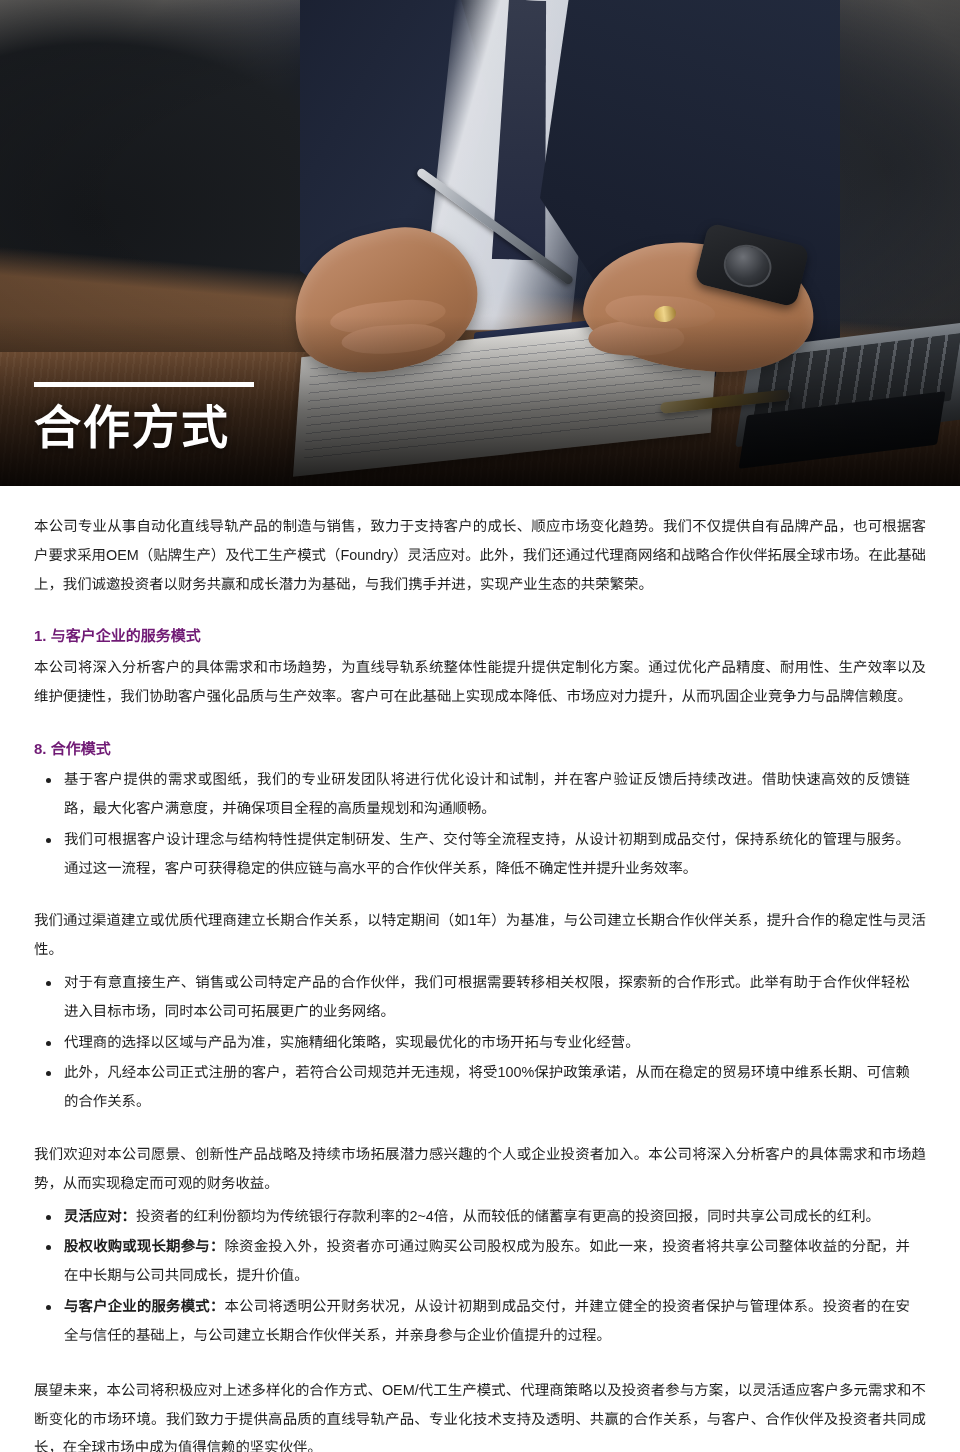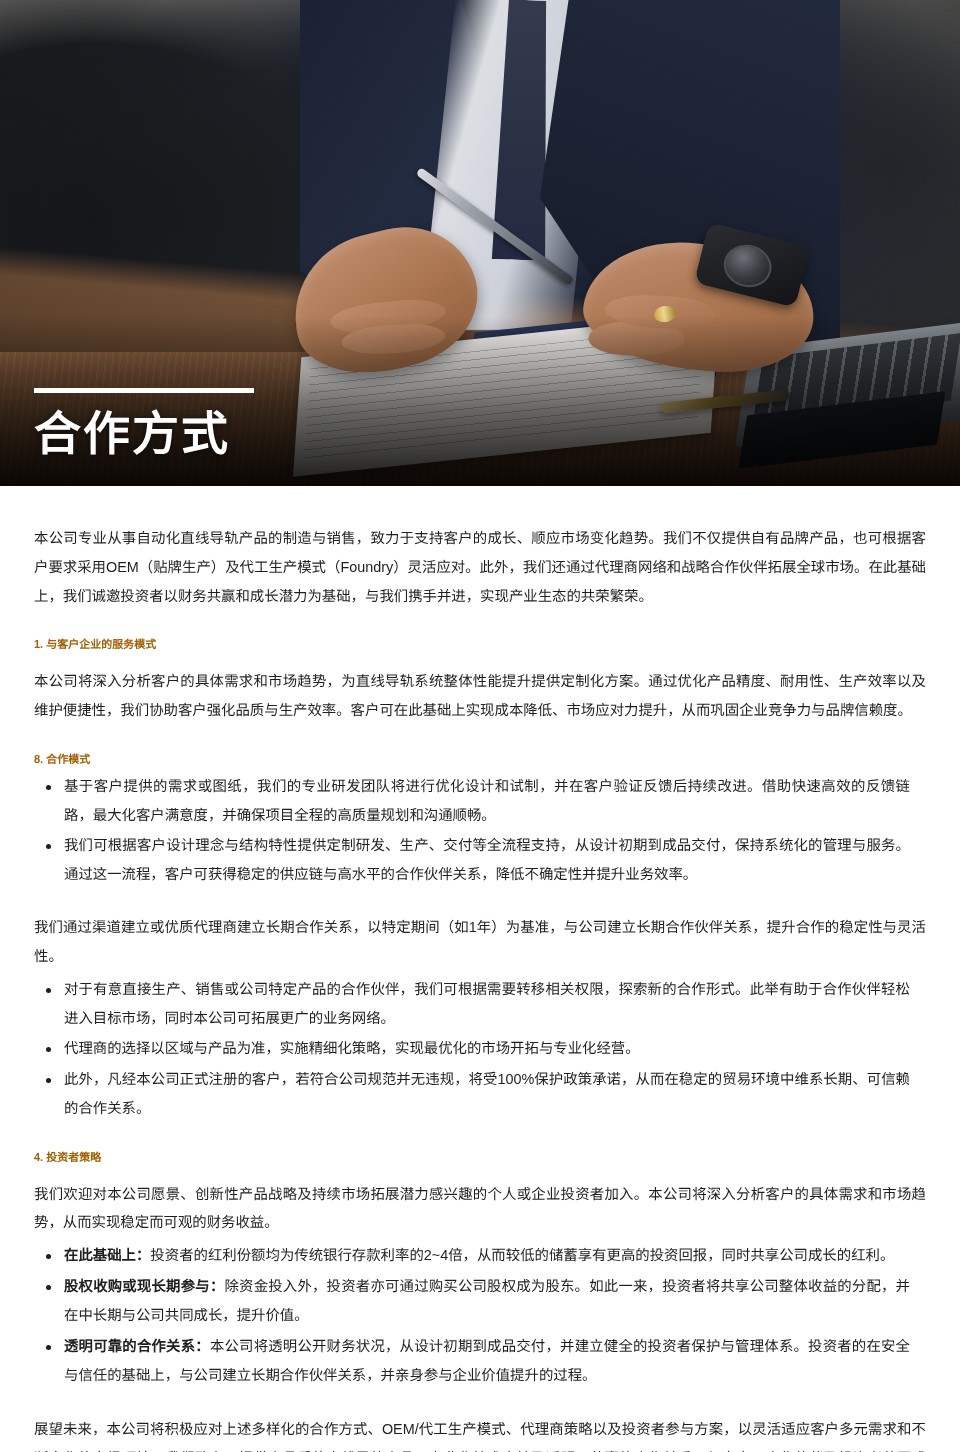--- a/index.html
+++ b/index.html
@@ -204,7 +204,7 @@
   .hero-title-wrap {
     position: absolute;
     left: 34px;
-    bottom: 28px;
+    bottom: 34px;
     z-index: 5;
   }
   .hero-rule {

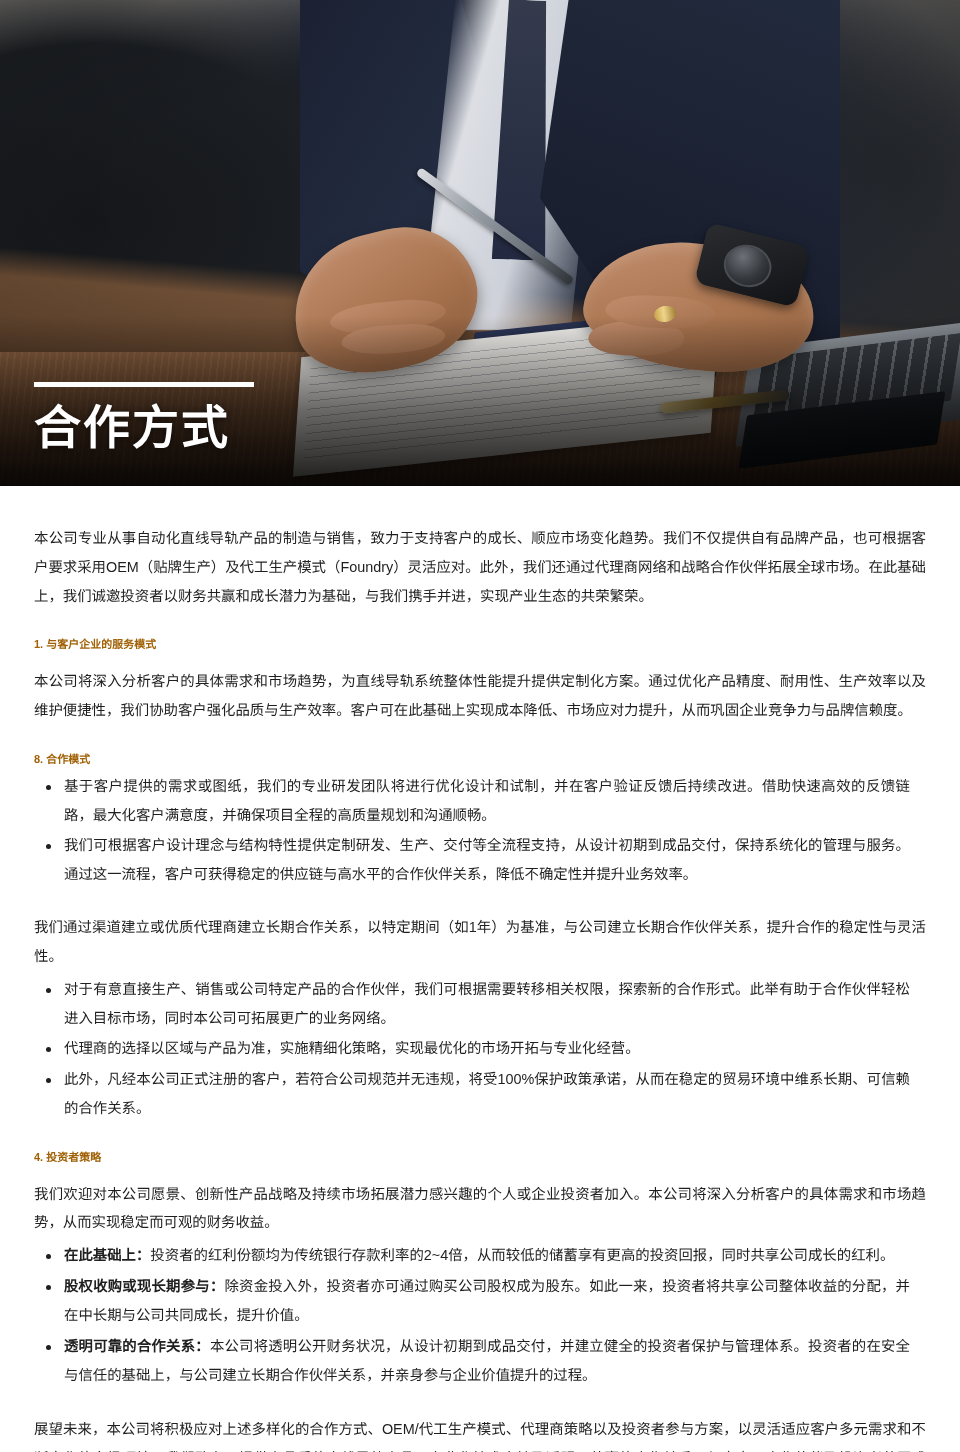--- a/index.html
+++ b/index.html
@@ -230,7 +230,7 @@
     color: #1f1f1f;
   }
   .para {
-    margin: 12px 0 4px 0;
+    margin: 0 0 4px 0;
     text-align: justify;
   }
   .section {

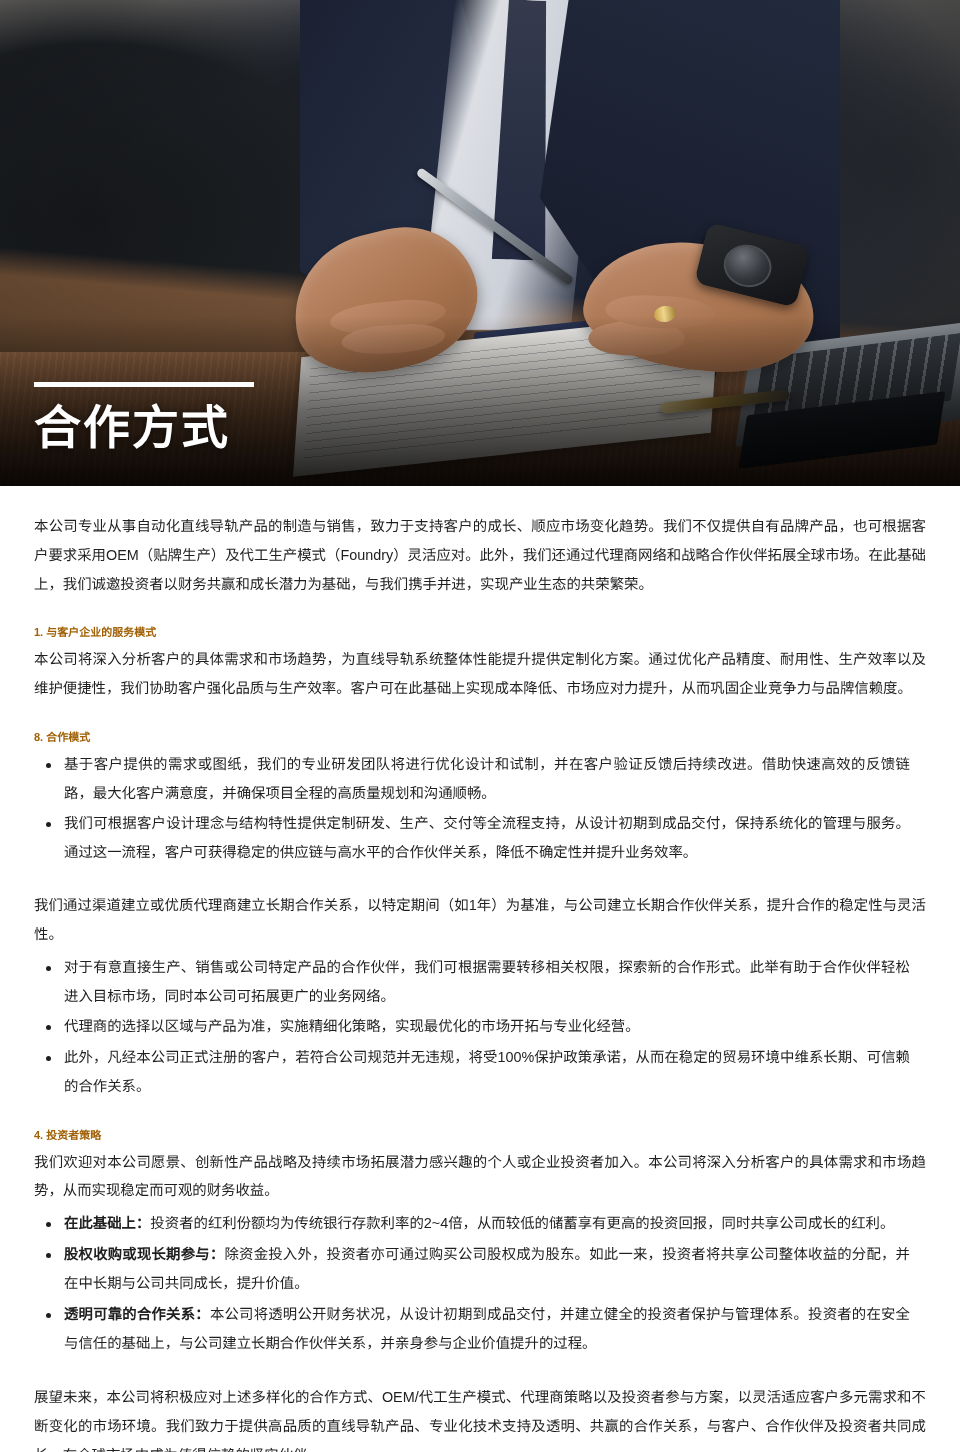--- a/index.html
+++ b/index.html
@@ -237,9 +237,9 @@
     margin-top: 24px;
   }
   .section-title {
-    font-size: 11px;
+    font-size: 15px;
     font-weight: bold;
-    color: #a16207;
+    color: #701a75;
     margin: 0 0 2px 0;
     line-height: 1.9;
   }

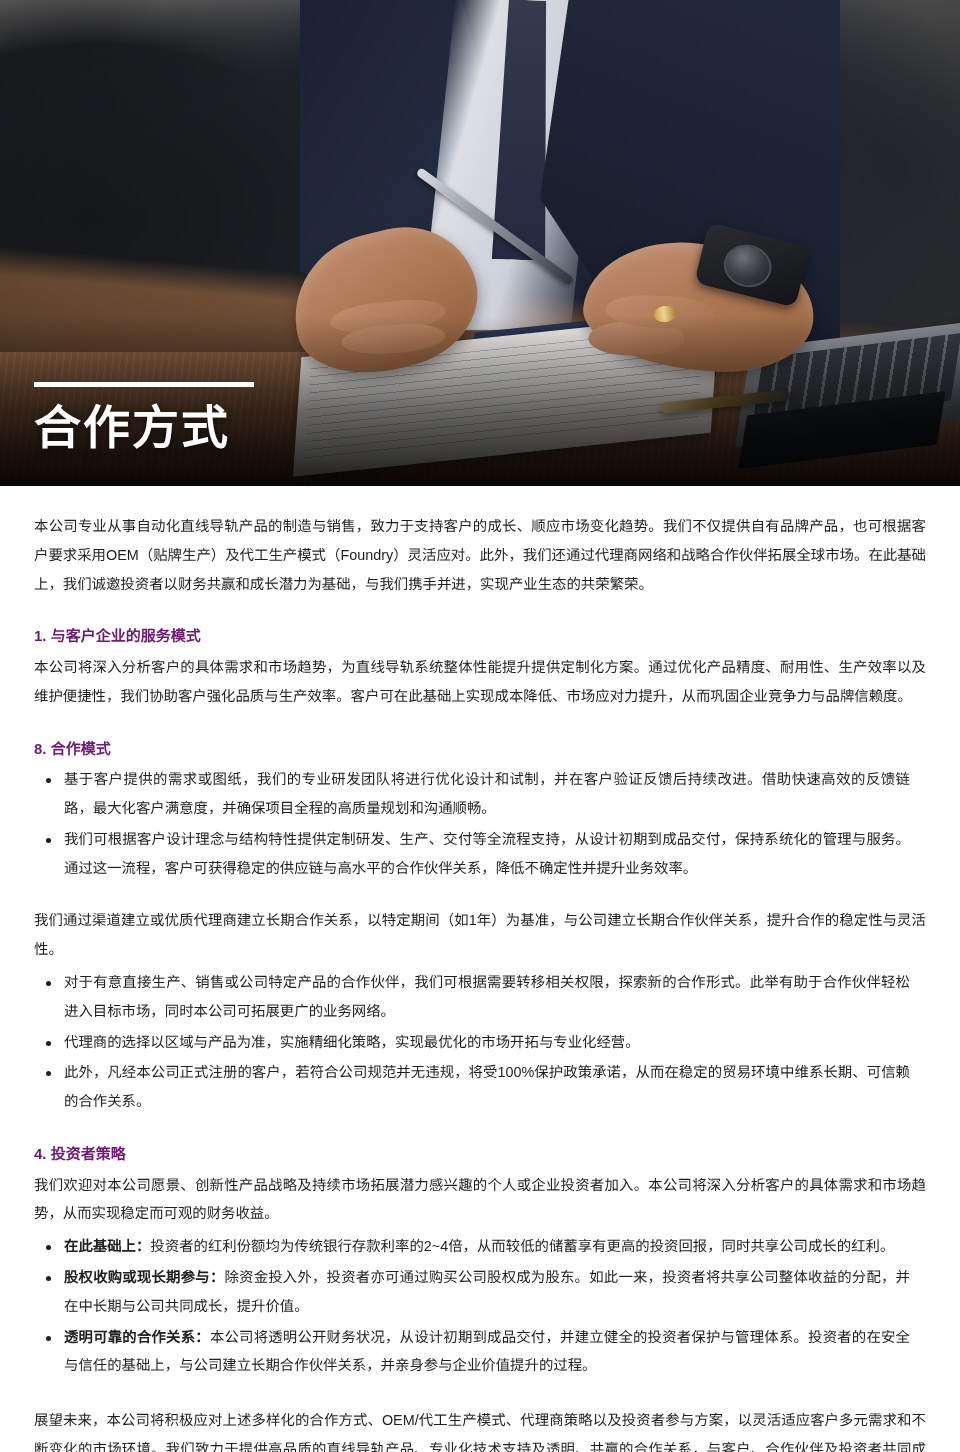--- a/index.html
+++ b/index.html
@@ -334,7 +334,6 @@
     </div>
 
     <div class="section">
-      <h2 class="section-title">4. 投资者策略</h2>
       <p class="para">我们欢迎对本公司愿景、创新性产品战略及持续市场拓展潜力感兴趣的个人或企业投资者加入。本公司将深入分析客户的具体需求和市场趋势，从而实现稳定而可观的财务收益。</p>
       <ul class="bullets">
         <li>

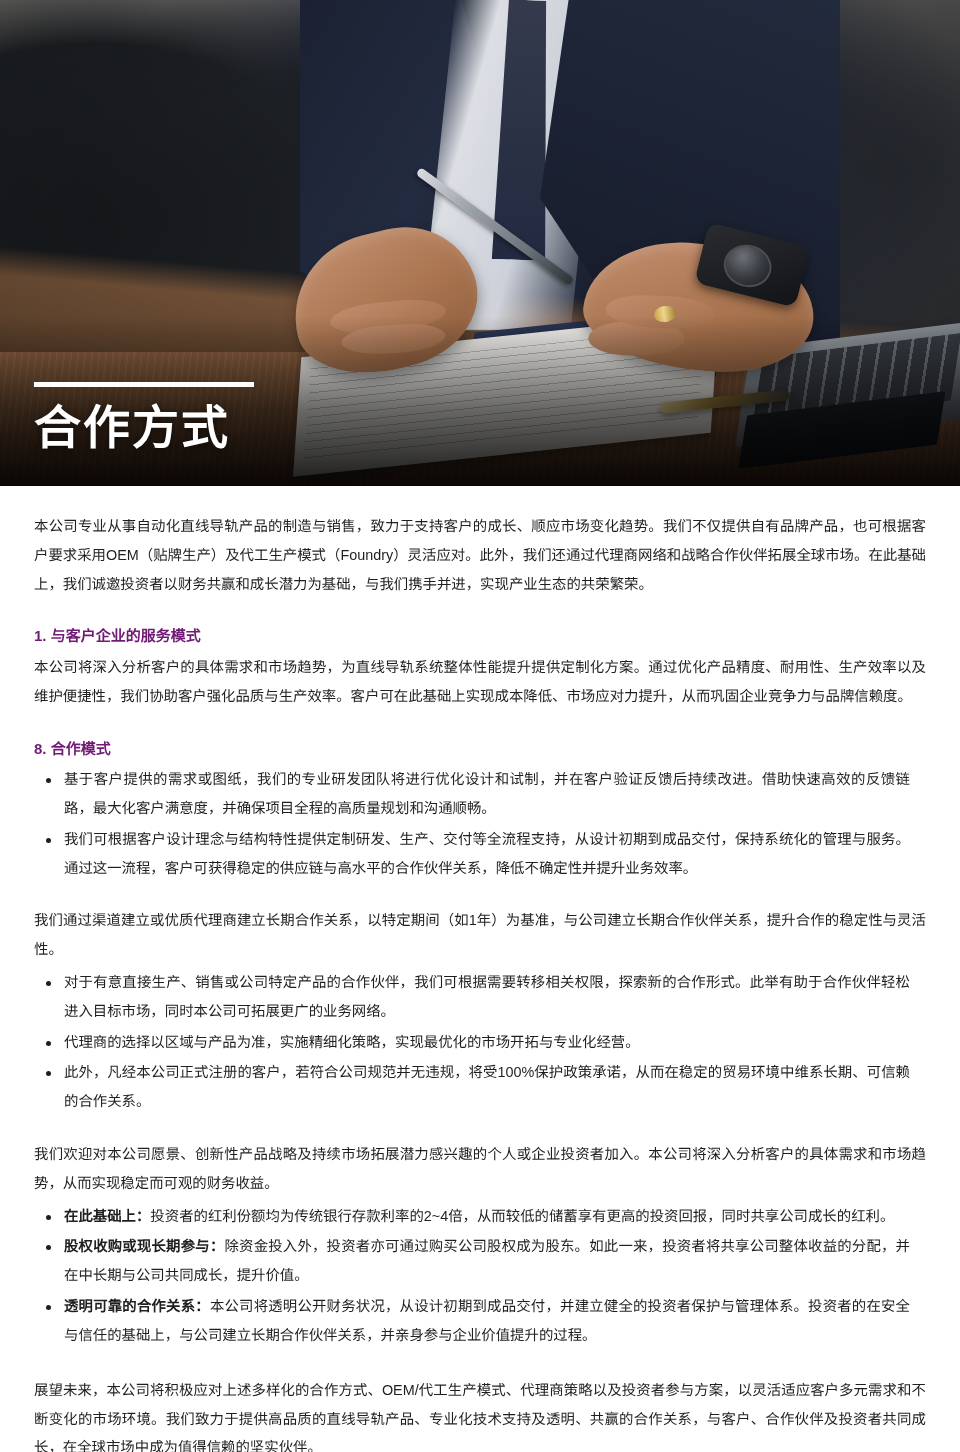--- a/index.html
+++ b/index.html
@@ -337,7 +337,7 @@
       <p class="para">我们欢迎对本公司愿景、创新性产品战略及持续市场拓展潜力感兴趣的个人或企业投资者加入。本公司将深入分析客户的具体需求和市场趋势，从而实现稳定而可观的财务收益。</p>
       <ul class="bullets">
         <li>
-          <span class="lead">在此基础上：</span><span>投资者的红利份额均为传统银行存款利率的2~4倍，从而较低的储蓄享有更高的投资回报，同时共享公司成长的红利。</span>
+          <span class="lead">灵活应对：</span><span>投资者的红利份额均为传统银行存款利率的2~4倍，从而较低的储蓄享有更高的投资回报，同时共享公司成长的红利。</span>
         </li>
         <li>
           <span class="lead">股权收购或现长期参与：</span><span>除资金投入外，投资者亦可通过购买公司股权成为股东。如此一来，投资者将共享公司整体收益的分配，并在中长期与公司共同成长，提升价值。</span>

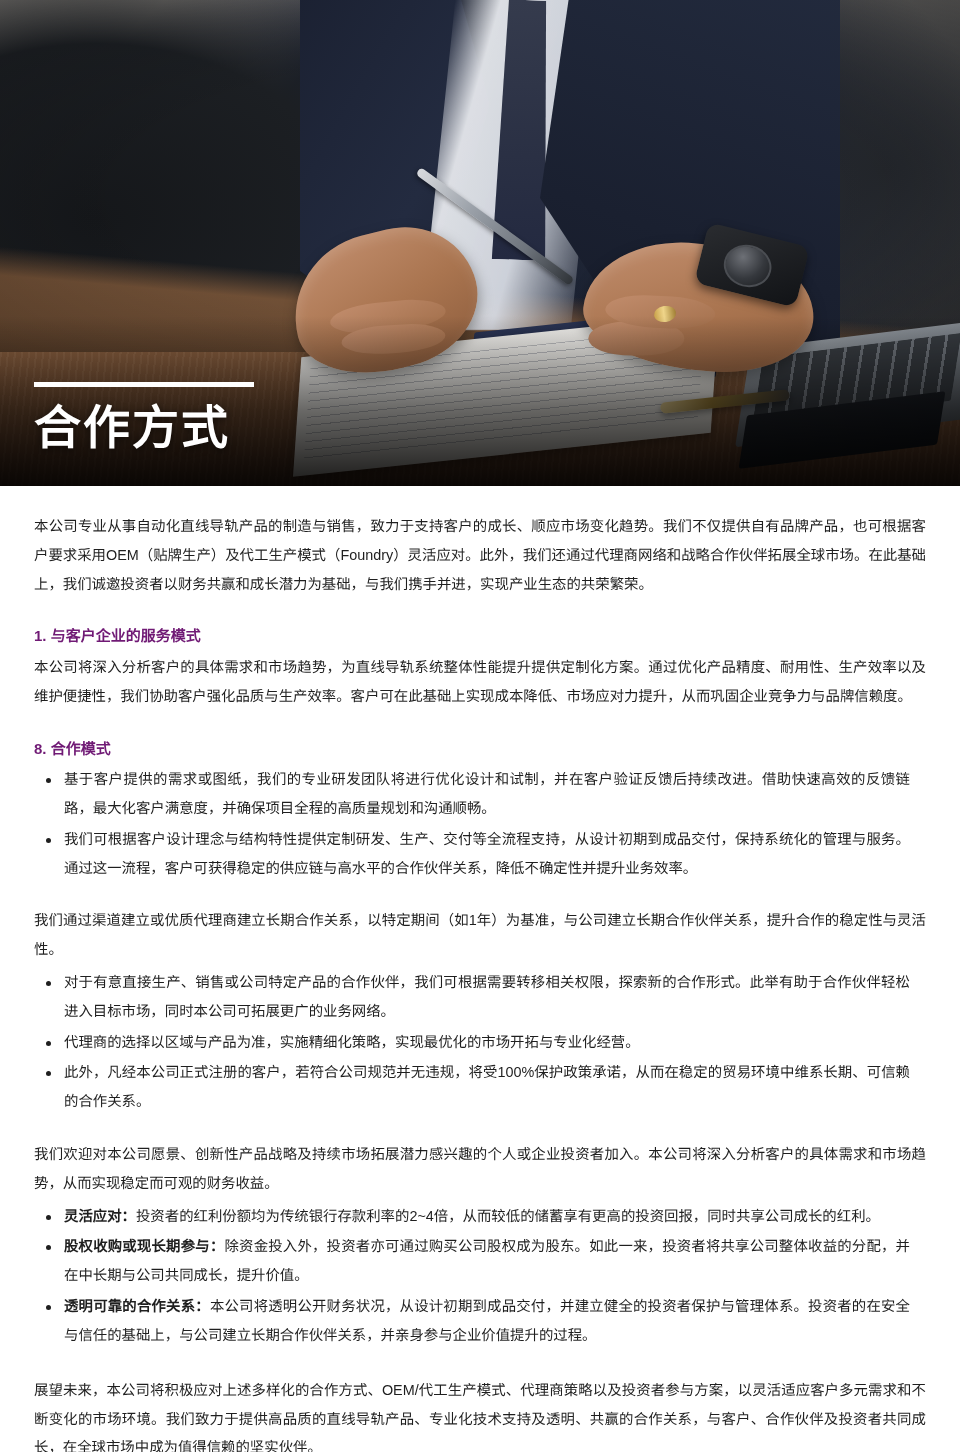--- a/index.html
+++ b/index.html
@@ -343,7 +343,7 @@
           <span class="lead">股权收购或现长期参与：</span><span>除资金投入外，投资者亦可通过购买公司股权成为股东。如此一来，投资者将共享公司整体收益的分配，并在中长期与公司共同成长，提升价值。</span>
         </li>
         <li>
-          <span class="lead">透明可靠的合作关系：</span><span>本公司将透明公开财务状况，从设计初期到成品交付，并建立健全的投资者保护与管理体系。投资者的在安全与信任的基础上，与公司建立长期合作伙伴关系，并亲身参与企业价值提升的过程。</span>
+          <span class="lead">与客户企业的服务模式：</span><span>本公司将透明公开财务状况，从设计初期到成品交付，并建立健全的投资者保护与管理体系。投资者的在安全与信任的基础上，与公司建立长期合作伙伴关系，并亲身参与企业价值提升的过程。</span>
         </li>
       </ul>
     </div>

